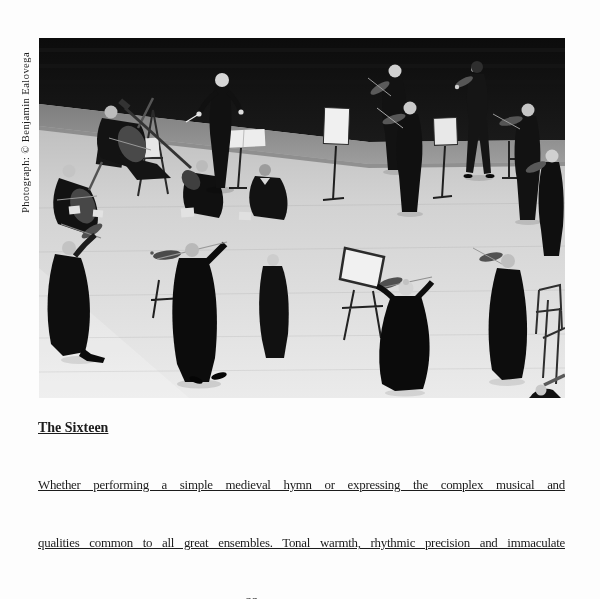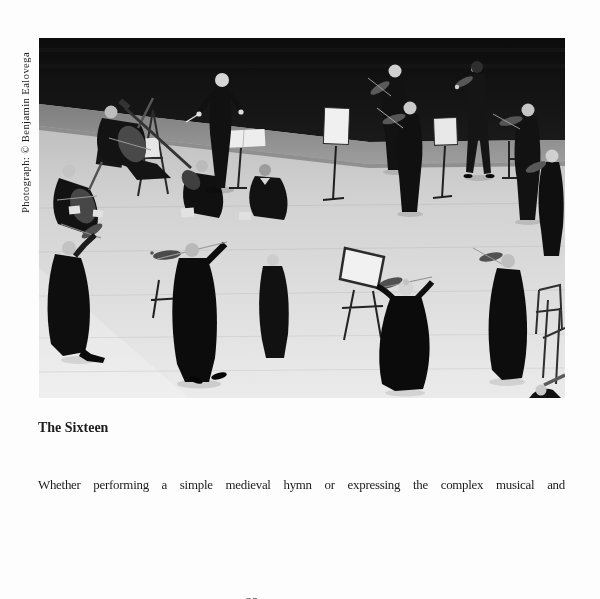--- a/index.html
+++ b/index.html
@@ -28,6 +28,7 @@
     position:absolute; left:38px; top:420px;
     width:527px;
     color:#1c1c1c;
+    text-decoration:underline;
   }
   .article-heading {
     font-size:14px; font-weight:bold;

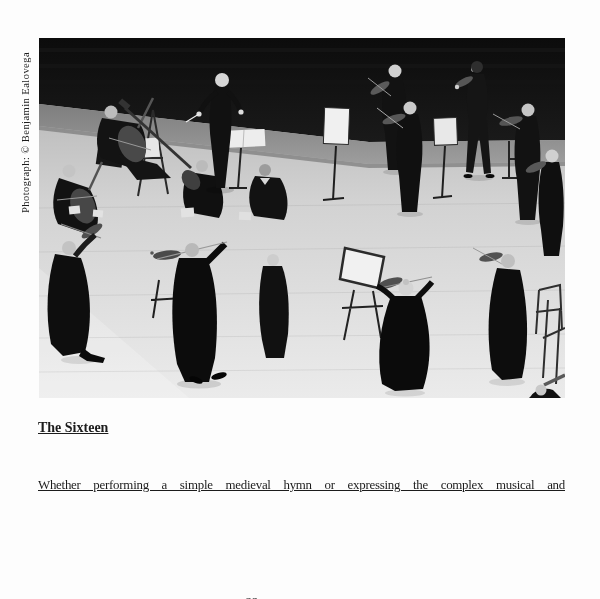--- a/index.html
+++ b/index.html
@@ -268,6 +268,7 @@
   <div class="article">
     <h2 class="article-heading">The Sixteen</h2>
     <div class="pline">Whether performing a simple medieval hymn or expressing the complex musical and</div>
+    <div class="pline">qualities common to all great ensembles. Tonal warmth, rhythmic precision and immaculate</div>
   </div>
 
   <div class="page-number">22</div>

